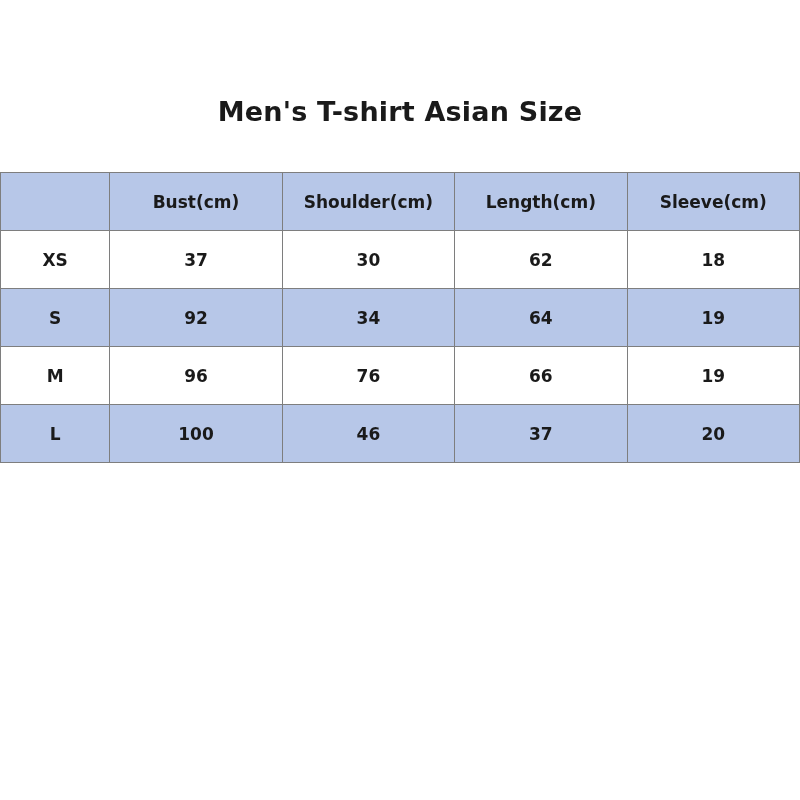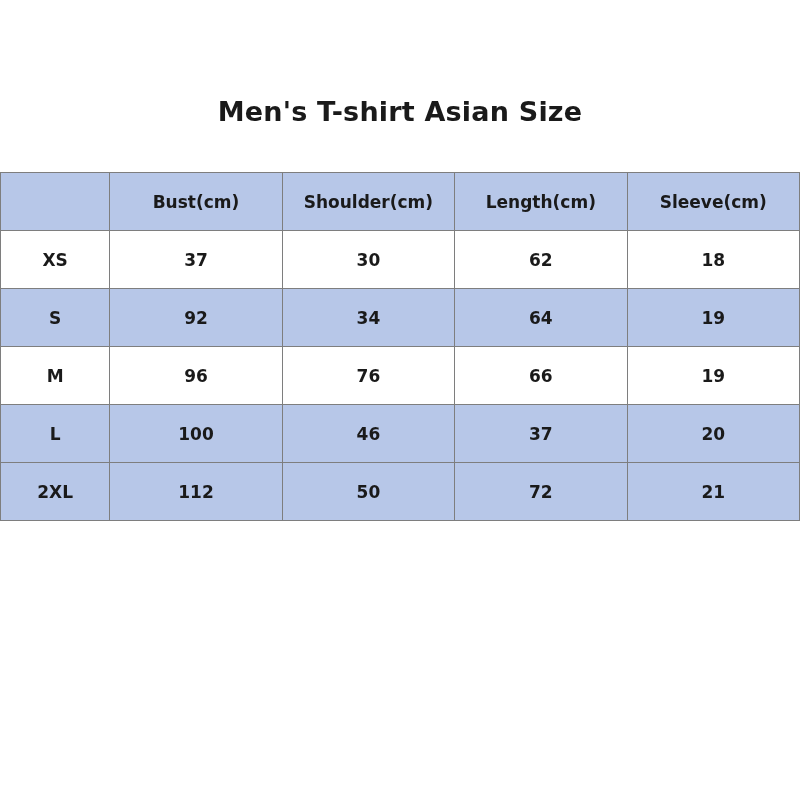--- a/index.html
+++ b/index.html
@@ -125,13 +125,6 @@
           <td>37</td>
           <td>20</td>
         </tr>
-        <tr class="row-alt">
-          <td>2XL</td>
-          <td>112</td>
-          <td>50</td>
-          <td>72</td>
-          <td>21</td>
-        </tr>
       </tbody>
     </table>
   </div>

